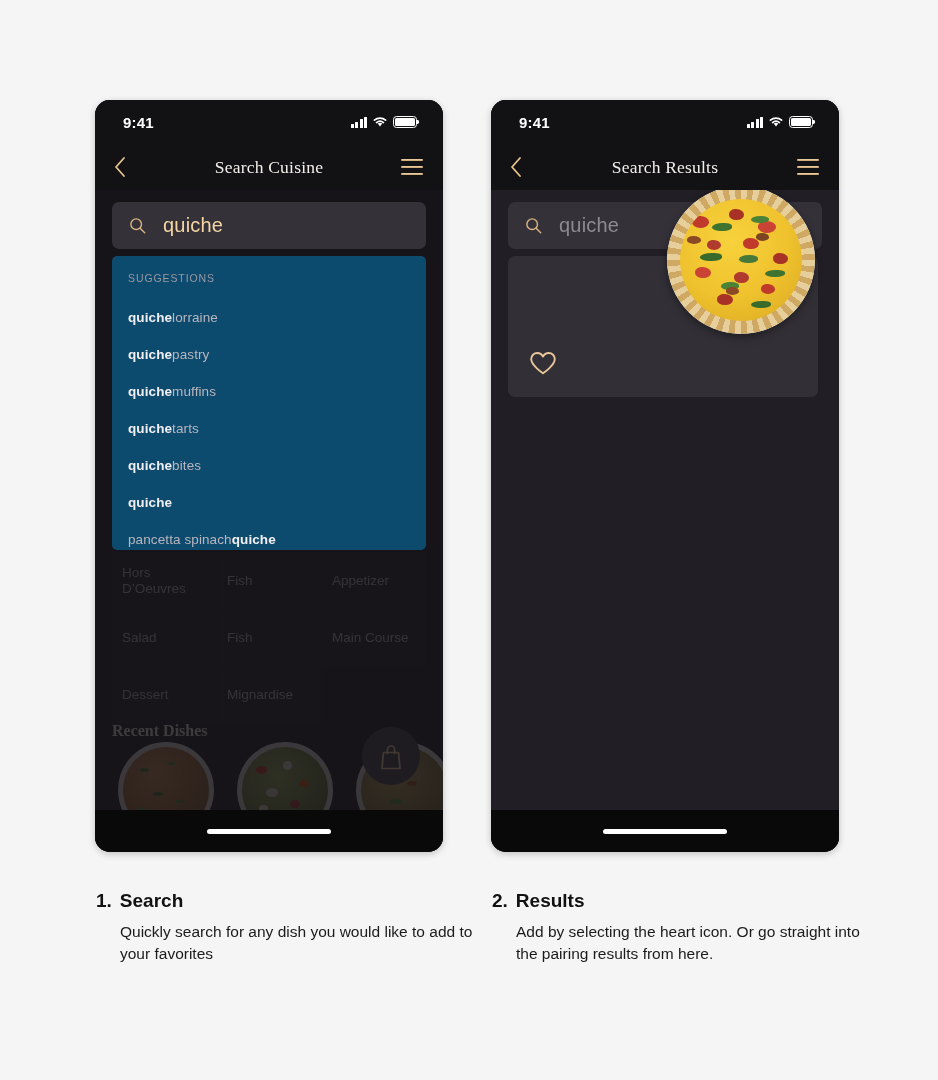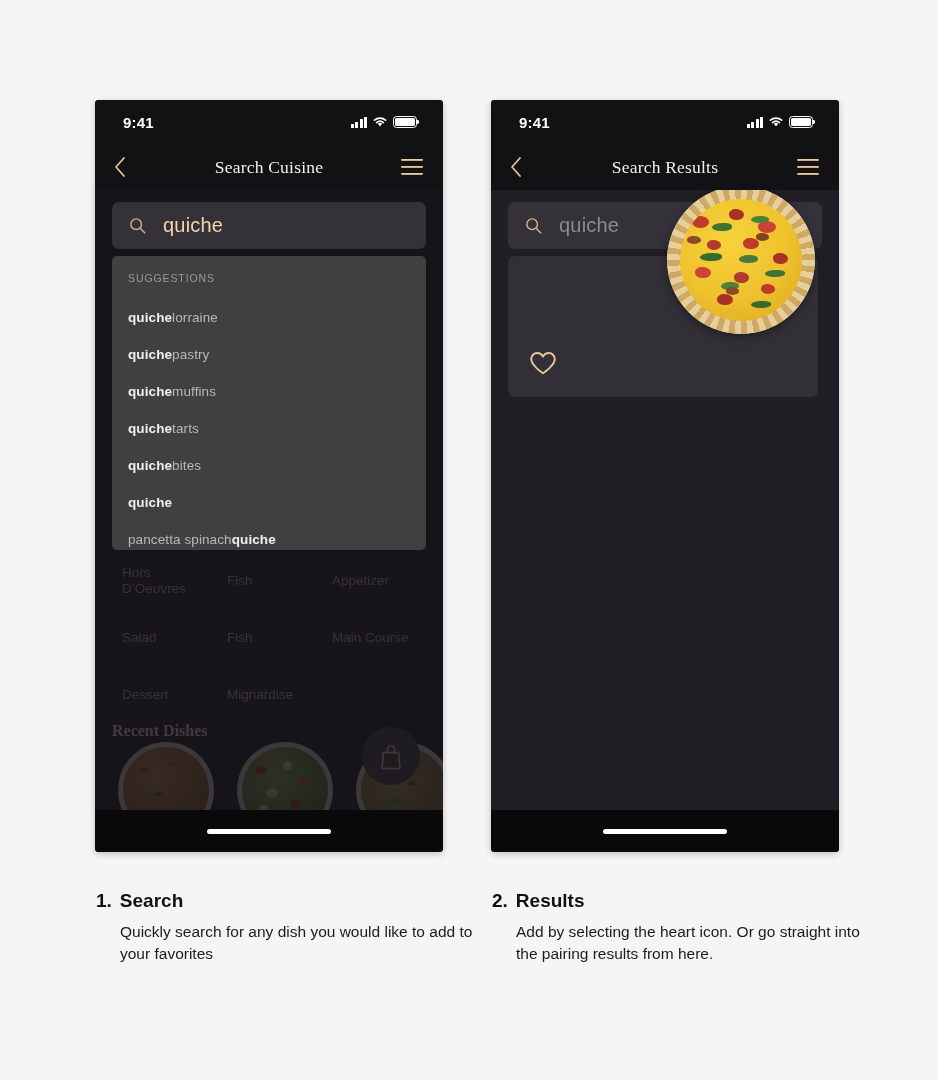--- a/index.html
+++ b/index.html
@@ -19,7 +19,7 @@
     width: 348px;
     height: 752px;
     background: #0e0e10;
-    border-radius: 4px;
+    border-radius: 15px;
     overflow: hidden;
     box-shadow: 0 2px 7px rgba(0,0,0,0.22);
   }

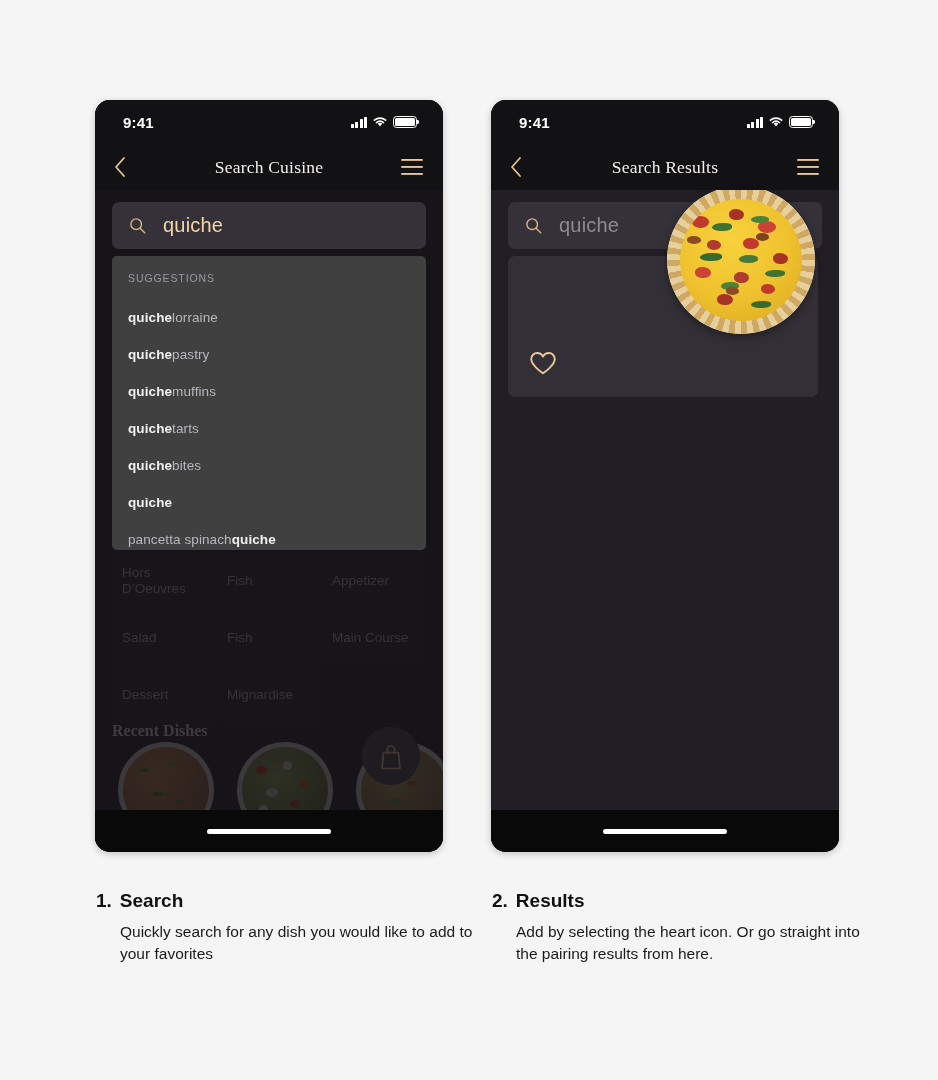--- a/index.html
+++ b/index.html
@@ -203,7 +203,7 @@
     position: absolute;
     left: 17px; top: 66px;
     width: 314px; height: 294px;
-    background: #404040;
+    background: #0c4a6e;
     border-radius: 5px;
     z-index: 6;
     padding: 16px 0 0 16px;

